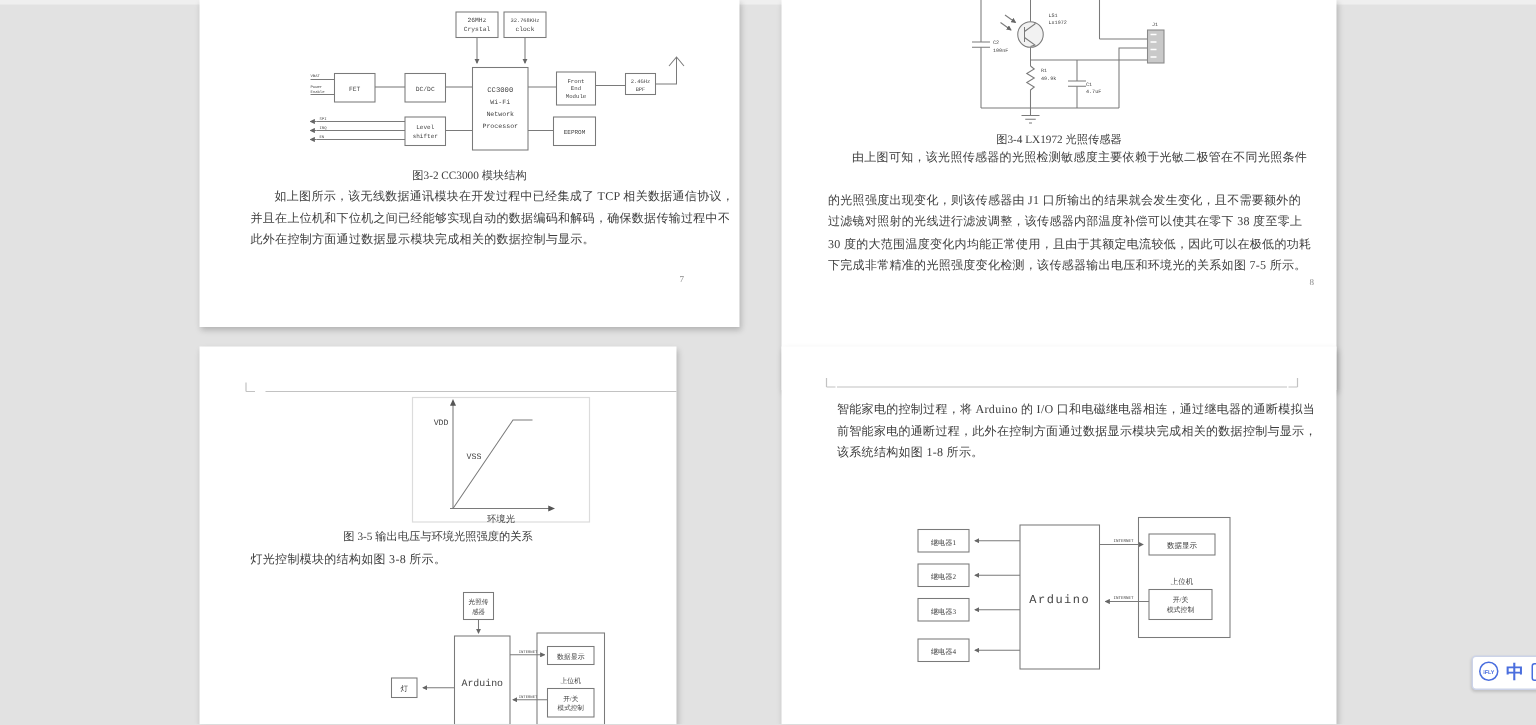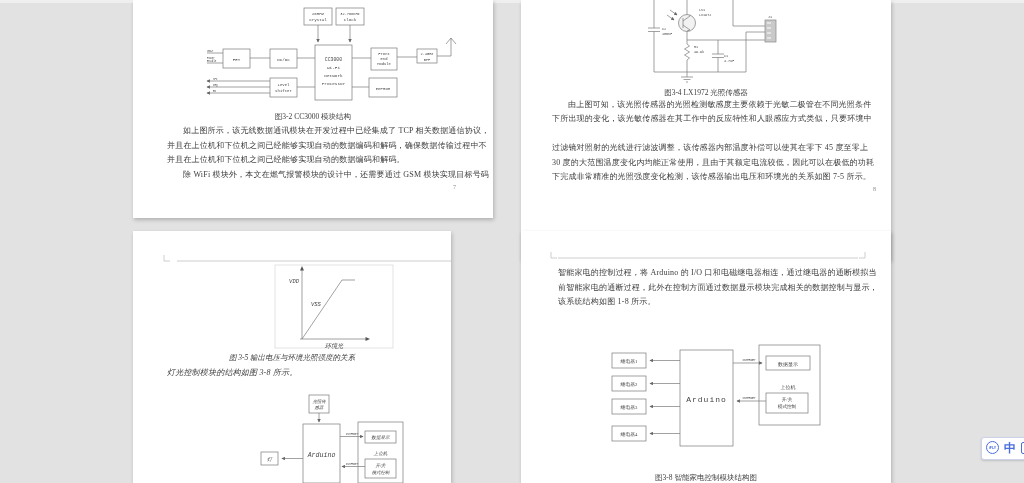--- a/index.html
+++ b/index.html
@@ -188,7 +188,6 @@
     </svg>
     <div class="cap" style="top:88px">图3-4 LX1972 光照传感器</div>
     <div class="tline ind" style="left:31px;top:99.5px">由上图可知，该光照传感器的光照检测敏感度主要依赖于光敏二极管在不同光照条件</div>
-    <div class="tline" style="left:31px;top:114px">下所出现的变化，该光敏传感器在其工作中的反应特性和人眼感应方式类似，只要环境中</div>
     <div class="tline" style="left:31px;top:143px">过滤镜对照射的光线进行滤波调整，该传感器内部温度补偿可以使其在零下 45 度至零上</div>
     <div class="tline" style="left:31px;top:157.5px">30 度的大范围温度变化内均能正常使用，且由于其额定电流较低，因此可以在极低的功耗</div>
     <div class="tline" style="left:31px;top:172px">下完成非常精准的光照强度变化检测，该传感器输出电压和环境光的关系如图 7-5 所示。</div>

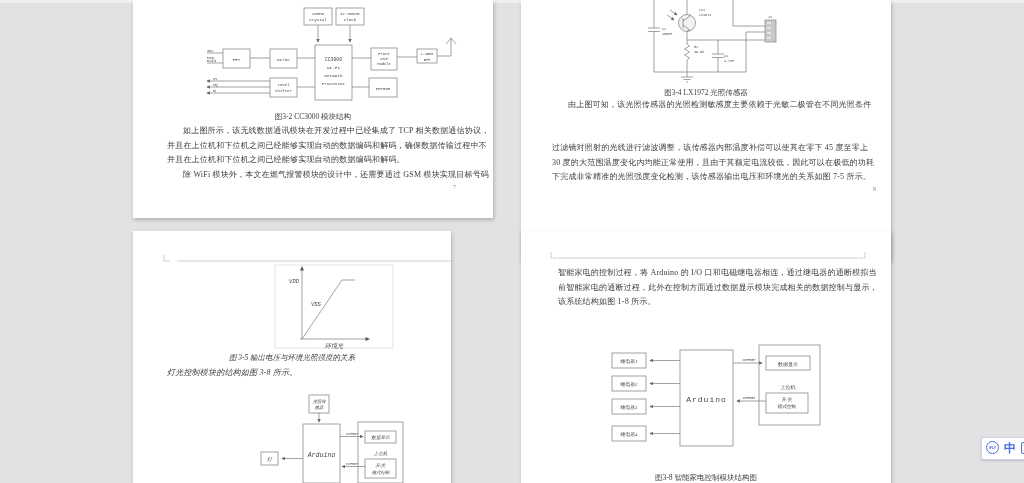--- a/index.html
+++ b/index.html
@@ -188,6 +188,7 @@
     </svg>
     <div class="cap" style="top:88px">图3-4 LX1972 光照传感器</div>
     <div class="tline ind" style="left:31px;top:99.5px">由上图可知，该光照传感器的光照检测敏感度主要依赖于光敏二极管在不同光照条件</div>
+    <div class="tline" style="left:31px;top:128.5px">的光照强度出现变化，则该传感器由 J1 口所输出的结果就会发生变化，且不需要额外的</div>
     <div class="tline" style="left:31px;top:143px">过滤镜对照射的光线进行滤波调整，该传感器内部温度补偿可以使其在零下 45 度至零上</div>
     <div class="tline" style="left:31px;top:157.5px">30 度的大范围温度变化内均能正常使用，且由于其额定电流较低，因此可以在极低的功耗</div>
     <div class="tline" style="left:31px;top:172px">下完成非常精准的光照强度变化检测，该传感器输出电压和环境光的关系如图 7-5 所示。</div>

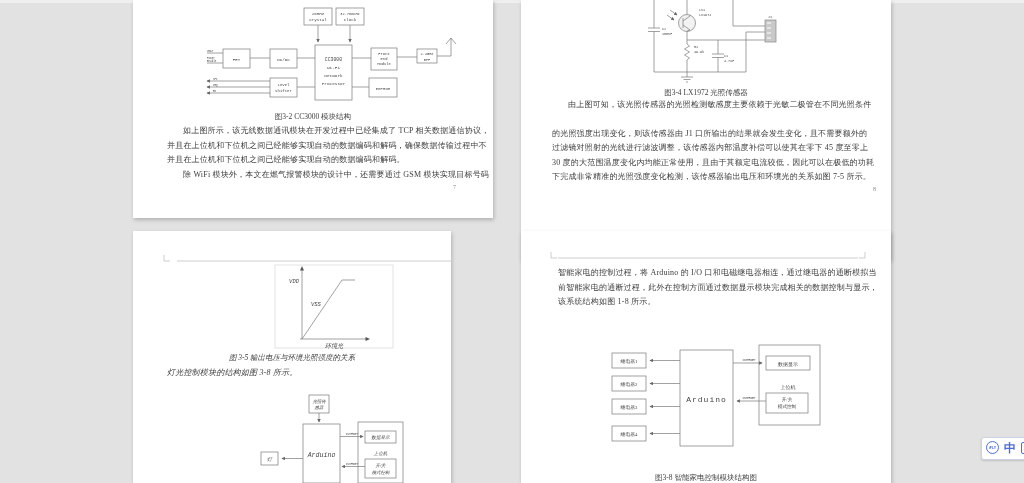--- a/index.html
+++ b/index.html
@@ -189,7 +189,7 @@
     <div class="cap" style="top:88px">图3-4 LX1972 光照传感器</div>
     <div class="tline ind" style="left:31px;top:99.5px">由上图可知，该光照传感器的光照检测敏感度主要依赖于光敏二极管在不同光照条件</div>
     <div class="tline" style="left:31px;top:128.5px">的光照强度出现变化，则该传感器由 J1 口所输出的结果就会发生变化，且不需要额外的</div>
-    <div class="tline" style="left:31px;top:143px">过滤镜对照射的光线进行滤波调整，该传感器内部温度补偿可以使其在零下 45 度至零上</div>
+    <div class="tline" style="left:31px;top:143px">过滤镜对照射的光线进行滤波调整，该传感器内部温度补偿可以使其在零下 38 度至零上</div>
     <div class="tline" style="left:31px;top:157.5px">30 度的大范围温度变化内均能正常使用，且由于其额定电流较低，因此可以在极低的功耗</div>
     <div class="tline" style="left:31px;top:172px">下完成非常精准的光照强度变化检测，该传感器输出电压和环境光的关系如图 7-5 所示。</div>
     <div class="pnum" style="left:352px;top:186px">8</div>

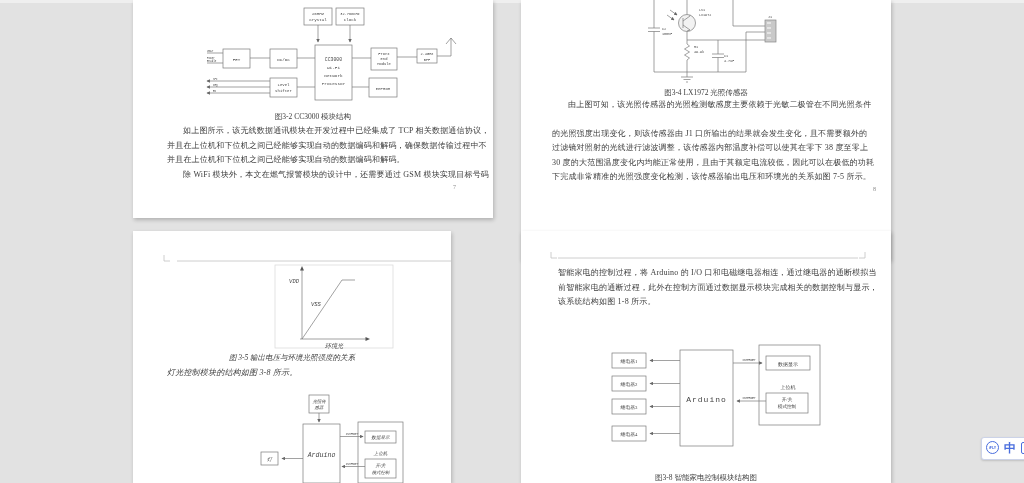--- a/index.html
+++ b/index.html
@@ -127,7 +127,7 @@
     <div class="cap" style="top:112px">图3-2 CC3000 模块结构</div>
     <div class="tline ind" style="left:34px;top:126px">如上图所示，该无线数据通讯模块在开发过程中已经集成了 TCP 相关数据通信协议，</div>
     <div class="tline" style="left:34px;top:140.5px">并且在上位机和下位机之间已经能够实现自动的数据编码和解码，确保数据传输过程中不</div>
-    <div class="tline" style="left:34px;top:155px">并且在上位机和下位机之间已经能够实现自动的数据编码和解码。</div>
+    <div class="tline" style="left:34px;top:155px">此外在控制方面通过数据显示模块完成相关的数据控制与显示。</div>
     <div class="tline ind" style="left:34px;top:169.5px">除 WiFi 模块外，本文在燃气报警模块的设计中，还需要通过 GSM 模块实现目标号码</div>
     <div class="pnum" style="left:320px;top:184px">7</div>
   </div>

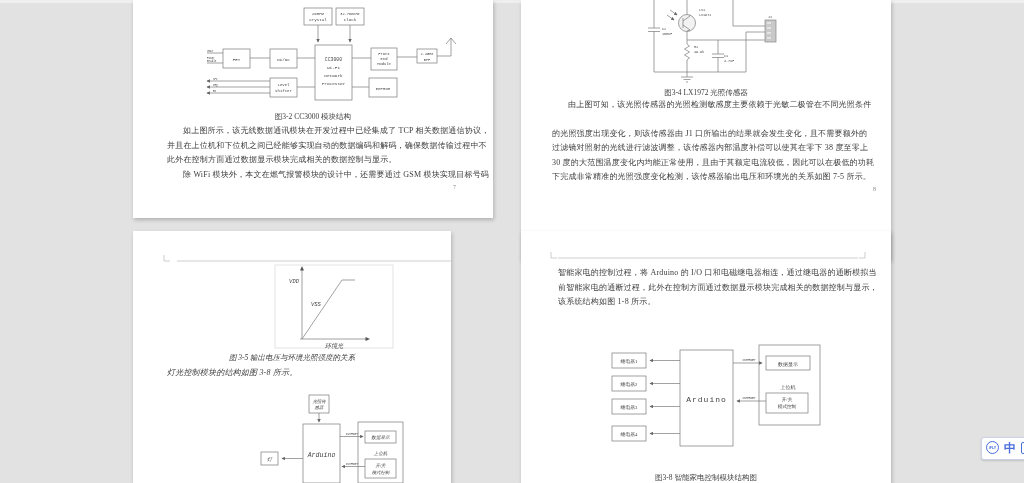--- a/index.html
+++ b/index.html
@@ -128,7 +128,6 @@
     <div class="tline ind" style="left:34px;top:126px">如上图所示，该无线数据通讯模块在开发过程中已经集成了 TCP 相关数据通信协议，</div>
     <div class="tline" style="left:34px;top:140.5px">并且在上位机和下位机之间已经能够实现自动的数据编码和解码，确保数据传输过程中不</div>
     <div class="tline" style="left:34px;top:155px">此外在控制方面通过数据显示模块完成相关的数据控制与显示。</div>
-    <div class="tline ind" style="left:34px;top:169.5px">除 WiFi 模块外，本文在燃气报警模块的设计中，还需要通过 GSM 模块实现目标号码</div>
     <div class="pnum" style="left:320px;top:184px">7</div>
   </div>
 

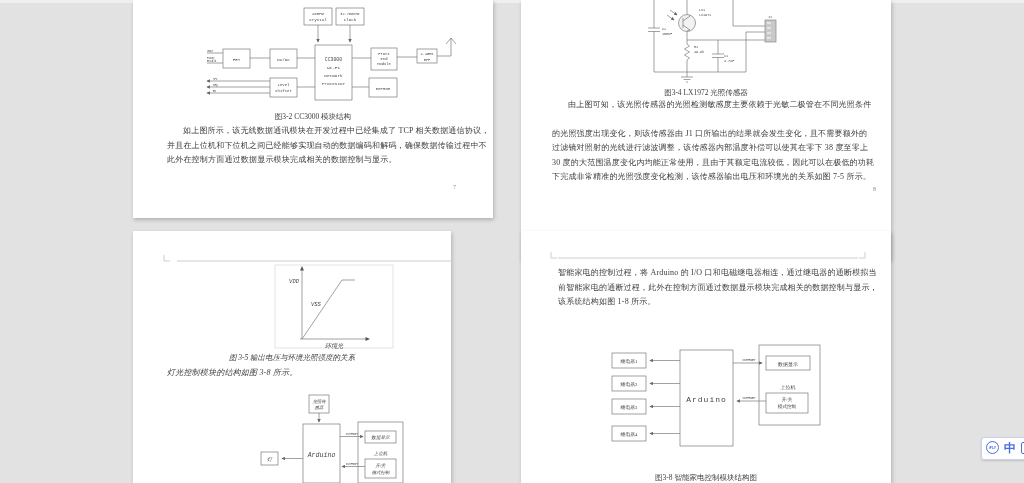--- a/index.html
+++ b/index.html
@@ -9,7 +9,7 @@
   .page{position:absolute;background:#ffffff;box-shadow:1px 2px 4px rgba(0,0,0,.22);overflow:hidden;}
   #p1{left:133px;top:0;width:360px;height:218px;}
   #p2{left:521px;top:0;width:370px;height:260px;}
-  #p3{left:133px;top:231px;width:318px;height:252px;font-style:italic;}
+  #p3{left:133px;top:231px;width:318px;height:252px;}
   #p4{left:521px;top:231px;width:370px;height:252px;}
   .psvg{position:absolute;left:0;top:0;}
   .tline{position:absolute;font-size:8px;line-height:10px;color:#3d3d3d;white-space:nowrap;letter-spacing:.2px;}

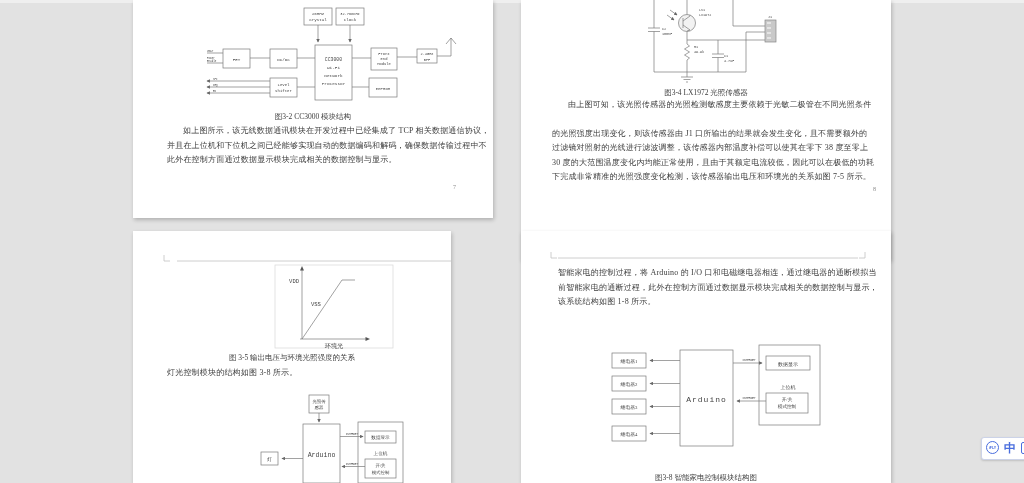--- a/index.html
+++ b/index.html
@@ -303,7 +303,6 @@
     <div class="tline" style="left:37px;top:37px">智能家电的控制过程，将 Arduino 的 I/O 口和电磁继电器相连，通过继电器的通断模拟当</div>
     <div class="tline" style="left:37px;top:51.5px">前智能家电的通断过程，此外在控制方面通过数据显示模块完成相关的数据控制与显示，</div>
     <div class="tline" style="left:37px;top:66px">该系统结构如图 1-8 所示。</div>
-    <div class="cap" style="top:242px">图3-8 智能家电控制模块结构图</div>
   </div>
 
   <div class="ime">

